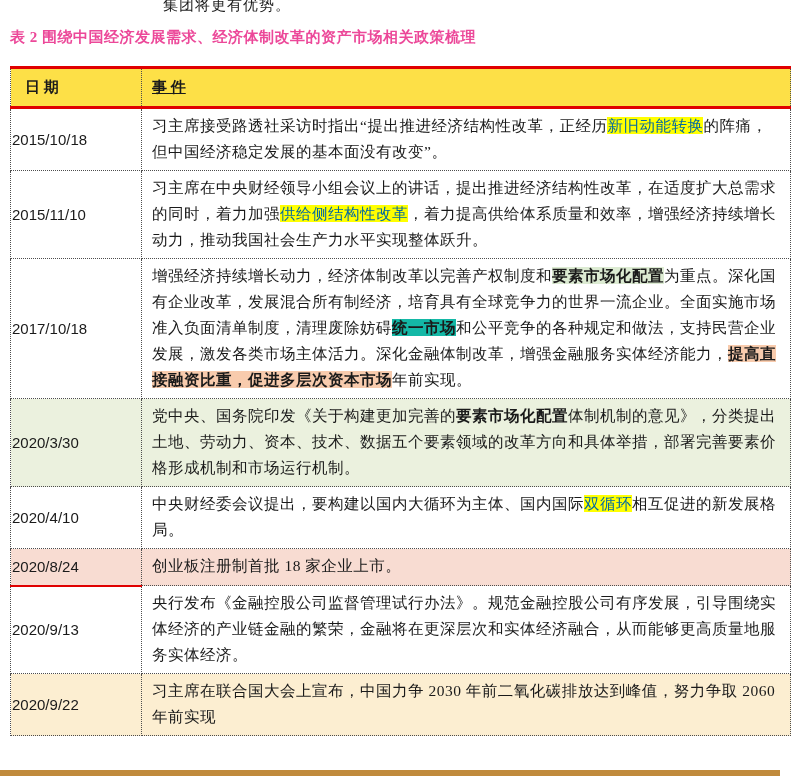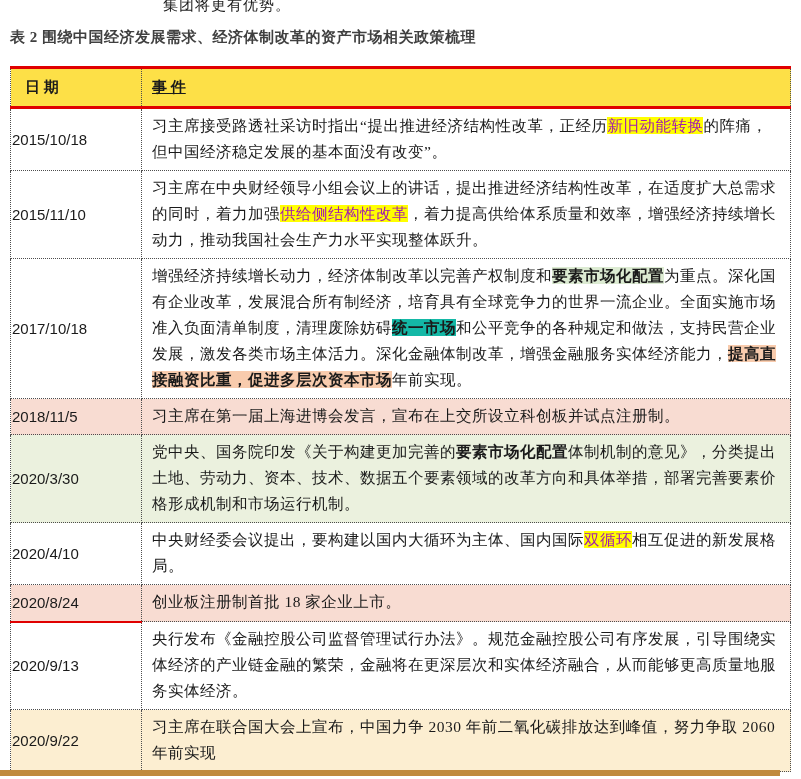--- a/index.html
+++ b/index.html
@@ -13,7 +13,7 @@
   }
   .table-title{
     position:absolute;top:28px;left:10px;font-size:15px;font-weight:bold;
-    color:#404040;letter-spacing:0.5px;
+    color:#ec4899;letter-spacing:0.5px;
   }
   .table-wrap{position:absolute;top:66px;left:10px;width:781px;}
   table{border-collapse:collapse;width:781px;table-layout:fixed;}

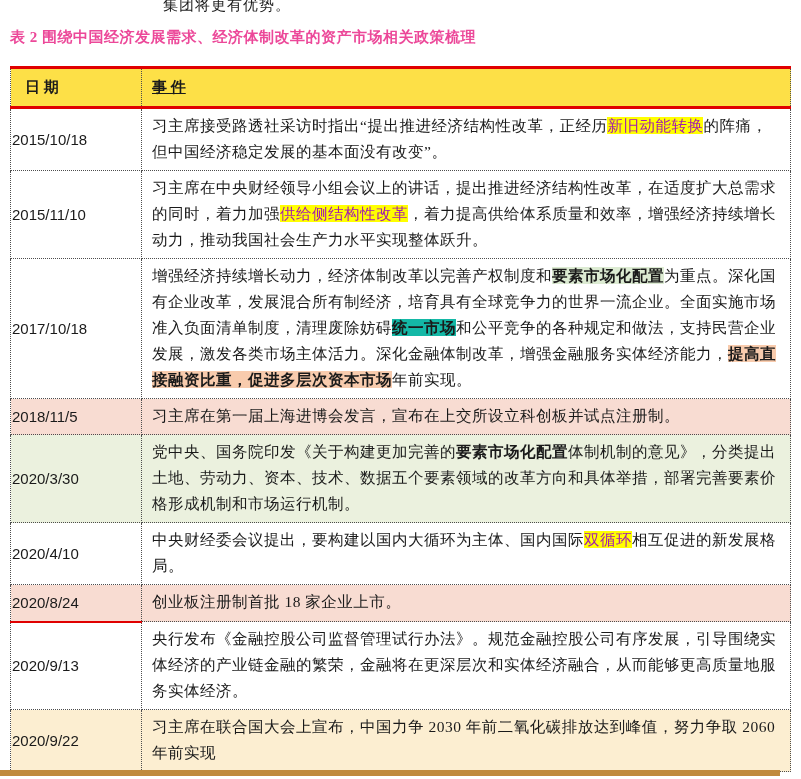--- a/index.html
+++ b/index.html
@@ -39,7 +39,7 @@
   .row-salmon{background:#f8dcd2;}
   .row-green{background:#ebf1de;}
   .row-cream{background:#fceed1;}
-  .seg-ylw-red{background:#ffff00;color:#a21caf;}
+  .seg-ylw-red{background:#ffff00;color:#0369a1;}
   .seg-grn-bold{background:#dcebd2;font-weight:bold;}
   .seg-blu-bold{background:#14b8a6;font-weight:bold;}
   .seg-sal-bold{background:#f8cbad;font-weight:bold;}

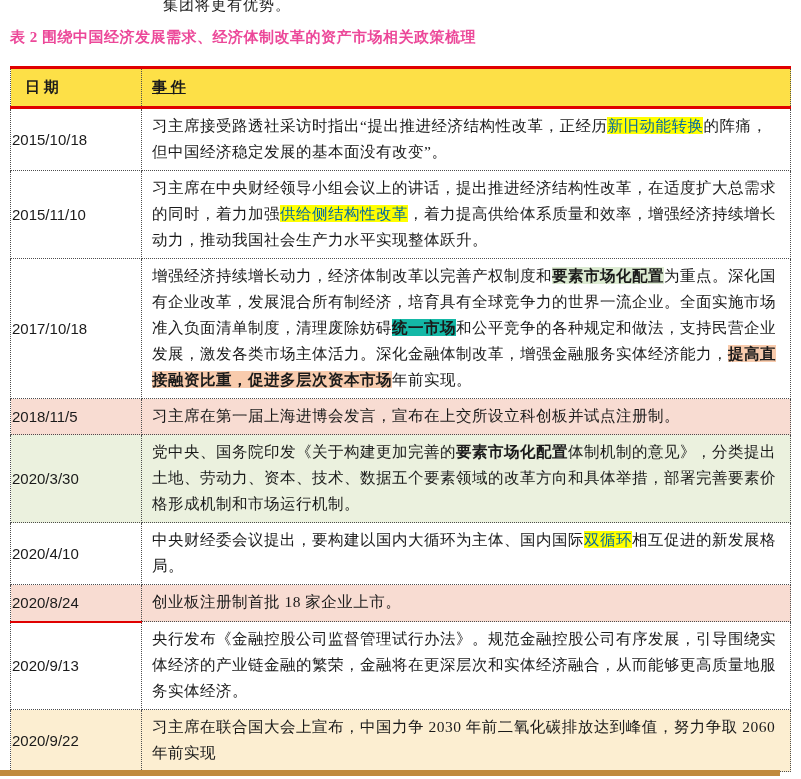--- a/index.html
+++ b/index.html
@@ -76,10 +76,6 @@
           <td class="date-cell">2017/10/18</td>
           <td class="event-cell"><span>增强经济持续增长动力，经济体制改革以完善产权制度和</span><span class="seg-grn-bold">要素市场化配置</span><span>为重点。深化国有企业改革，发展混合所有制经济，培育具有全球竞争力的世界一流企业。全面实施市场准入负面清单制度，清理废除妨碍</span><span class="seg-blu-bold">统一市场</span><span>和公平竞争的各种规定和做法，支持民营企业发展，激发各类市场主体活力。深化金融体制改革，增强金融服务实体经济能力，</span><span class="seg-sal-bold">提高直接融资比重，促进多层次资本市场</span><span>年前实现。</span></td>
         </tr>
-        <tr class="row-salmon" style="height: 33px;">
-          <td class="date-cell">2018/11/5</td>
-          <td class="event-cell"><span>习主席在第一届上海进博会发言，宣布在上交所设立科创板并试点注册制。</span></td>
-        </tr>
         <tr class="row-green" style="height: 88px;">
           <td class="date-cell">2020/3/30</td>
           <td class="event-cell"><span>党中央、国务院印发《关于构建更加完善的</span><span class="seg-bold">要素市场化配置</span><span>体制机制的意见》，分类提出土地、劳动力、资本、技术、数据五个要素领域的改革方向和具体举措，部署完善要素价格形成机制和市场运行机制。</span></td>

